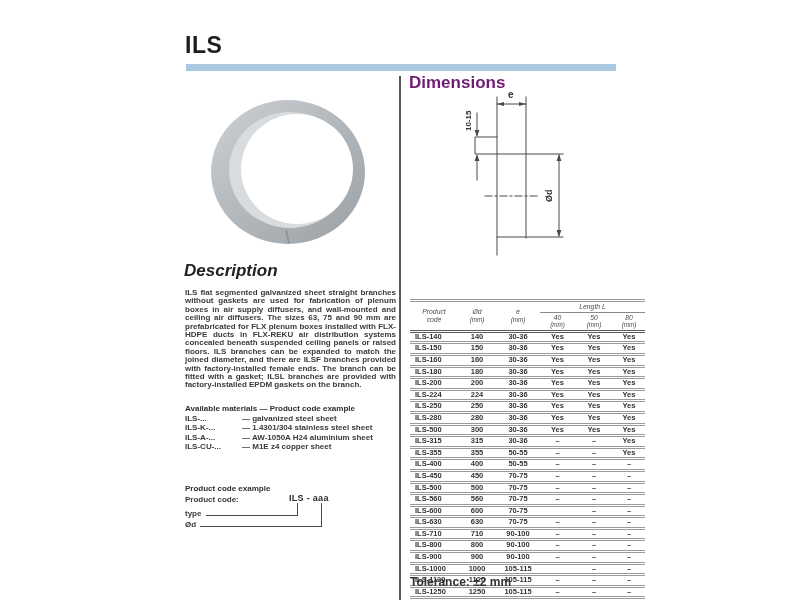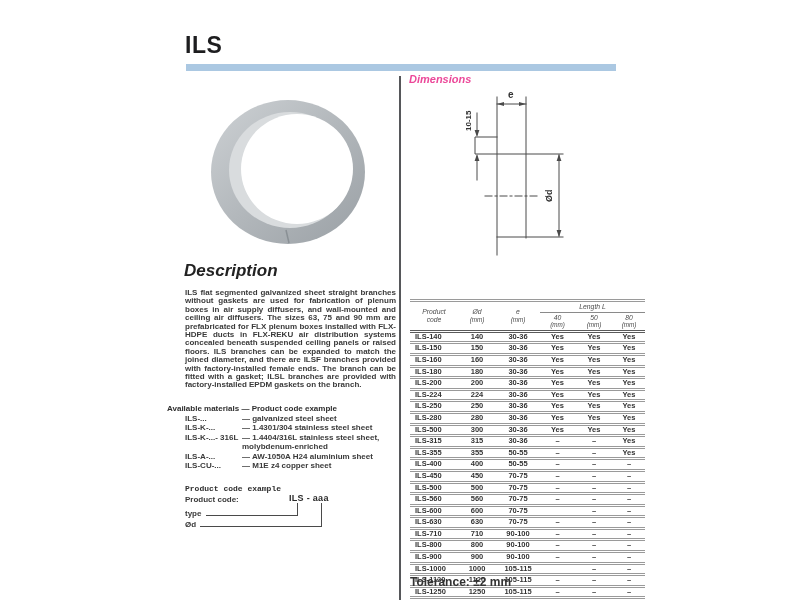--- a/index.html
+++ b/index.html
@@ -37,7 +37,7 @@
   .callout-label-od { position:absolute; left:185px; top:520px; font-size:8px; font-weight:600; color:#3a3a3a; }
 
   
-  .dim-heading { position:absolute; left:409px; top:73px; font-size:11px; font-weight:700; font-style:italic; color:#ec4899; }
+  .dim-heading { position:absolute; left:409px; top:73px; font-size:17px; font-weight:700; color:#701a75; }
   .drawing { position:absolute; left:440px; top:85px; }
 
   .dim-table { position:absolute; left:410px; top:271px; width:235px; border-collapse:collapse;

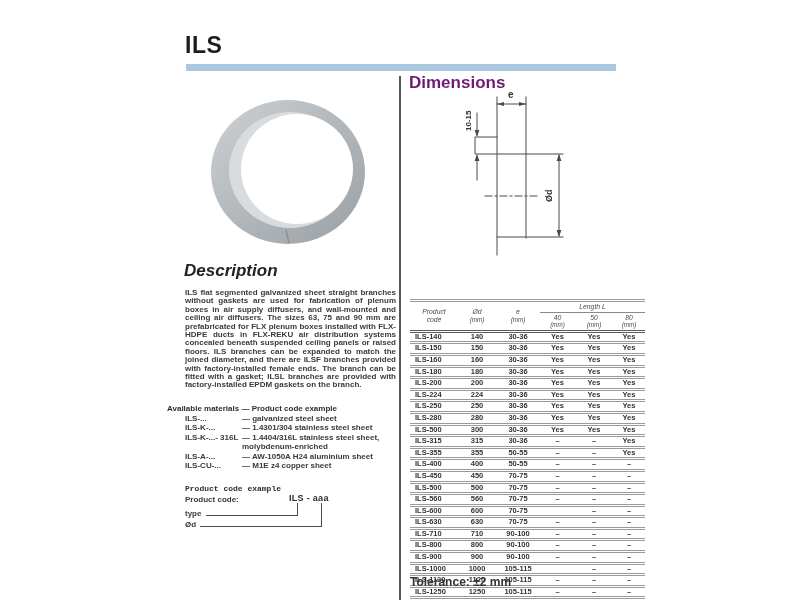--- a/index.html
+++ b/index.html
@@ -21,7 +21,7 @@
     position:absolute; left:185px; top:289px; width:211px;
     font-size:8px; line-height:8.4px; text-align:justify; color:#3a3a3a; font-weight:600;
   }
-  .mat-heading { position:absolute; left:167px; top:404px; font-size:8px; font-weight:700; color:#2e2e2e; }
+  .mat-heading { position:absolute; left:185px; top:404px; font-size:8px; font-weight:700; color:#2e2e2e; }
   .mat-list { position:absolute; left:185px; top:414px; width:212px; font-size:8px; line-height:9.4px; color:#3a3a3a; font-weight:600; }
   .mat-item { display:flex; }
   .mat-code { width:57px; flex:none; }

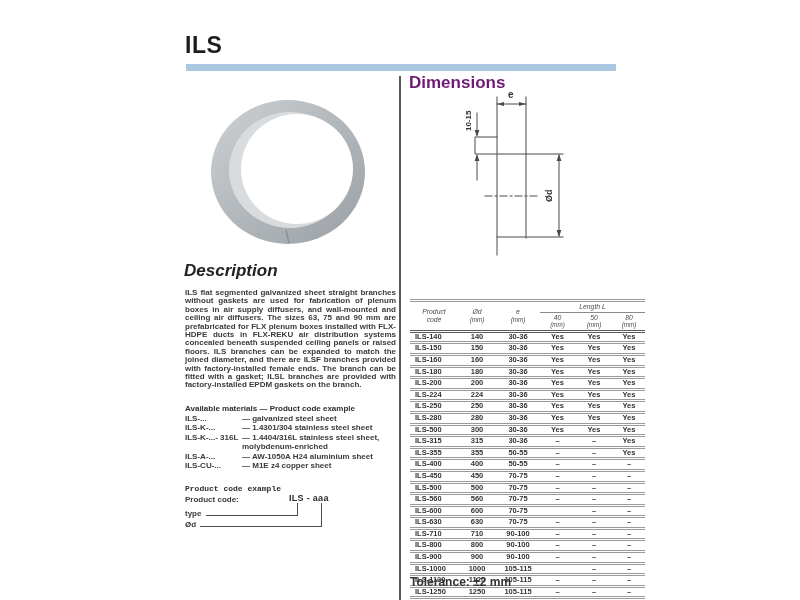--- a/index.html
+++ b/index.html
@@ -98,10 +98,6 @@
         <span class="mat-desc">— 1.4301/304 stainless steel sheet</span>
       </div>
       <div class="mat-item">
-        <span class="mat-code">ILS-K-...- 316L</span>
-        <span class="mat-desc">— 1.4404/316L stainless steel sheet, molybdenum-enriched</span>
-      </div>
-      <div class="mat-item">
         <span class="mat-code">ILS-A-...</span>
         <span class="mat-desc">— AW-1050A H24 aluminium sheet</span>
       </div>

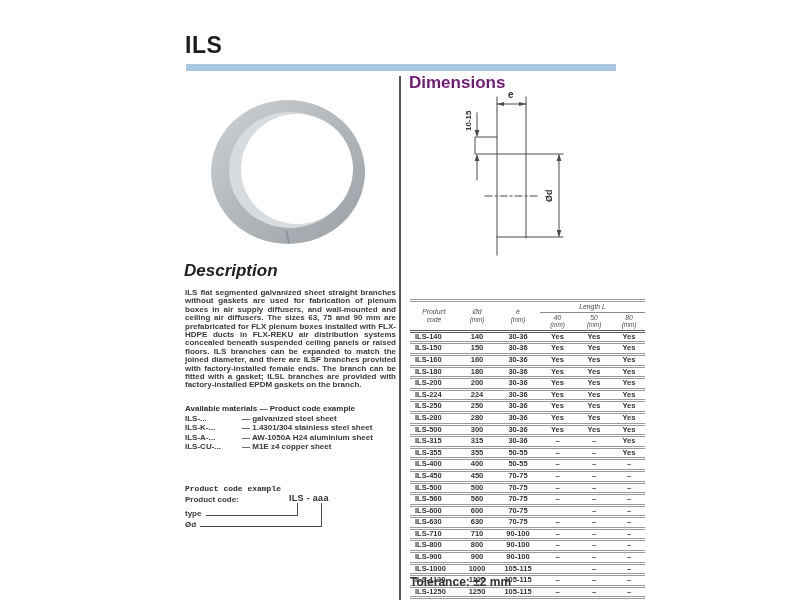--- a/index.html
+++ b/index.html
@@ -26,7 +26,7 @@
   .mat-item { display:flex; }
   .mat-code { width:57px; flex:none; }
   .mat-desc { flex:1; }
-  .pce-heading { position:absolute; left:185px; top:484px; font-size:8px; font-weight:700; color:#2e2e2e;font-family:Liberation Mono, monospace; }
+  .pce-heading { position:absolute; left:185px; top:484px; font-size:8px; font-weight:700; color:#2e2e2e; }
   .pce-label { position:absolute; left:185px; top:495px; font-size:8px; font-weight:600; color:#3a3a3a; }
   .pce-code { position:absolute; left:289px; top:493px; font-size:9px; font-weight:800; color:#2b2b2b; letter-spacing:0.3px; }
   .callout-type { position:absolute; left:206px; top:503px; width:92px; height:13px;

